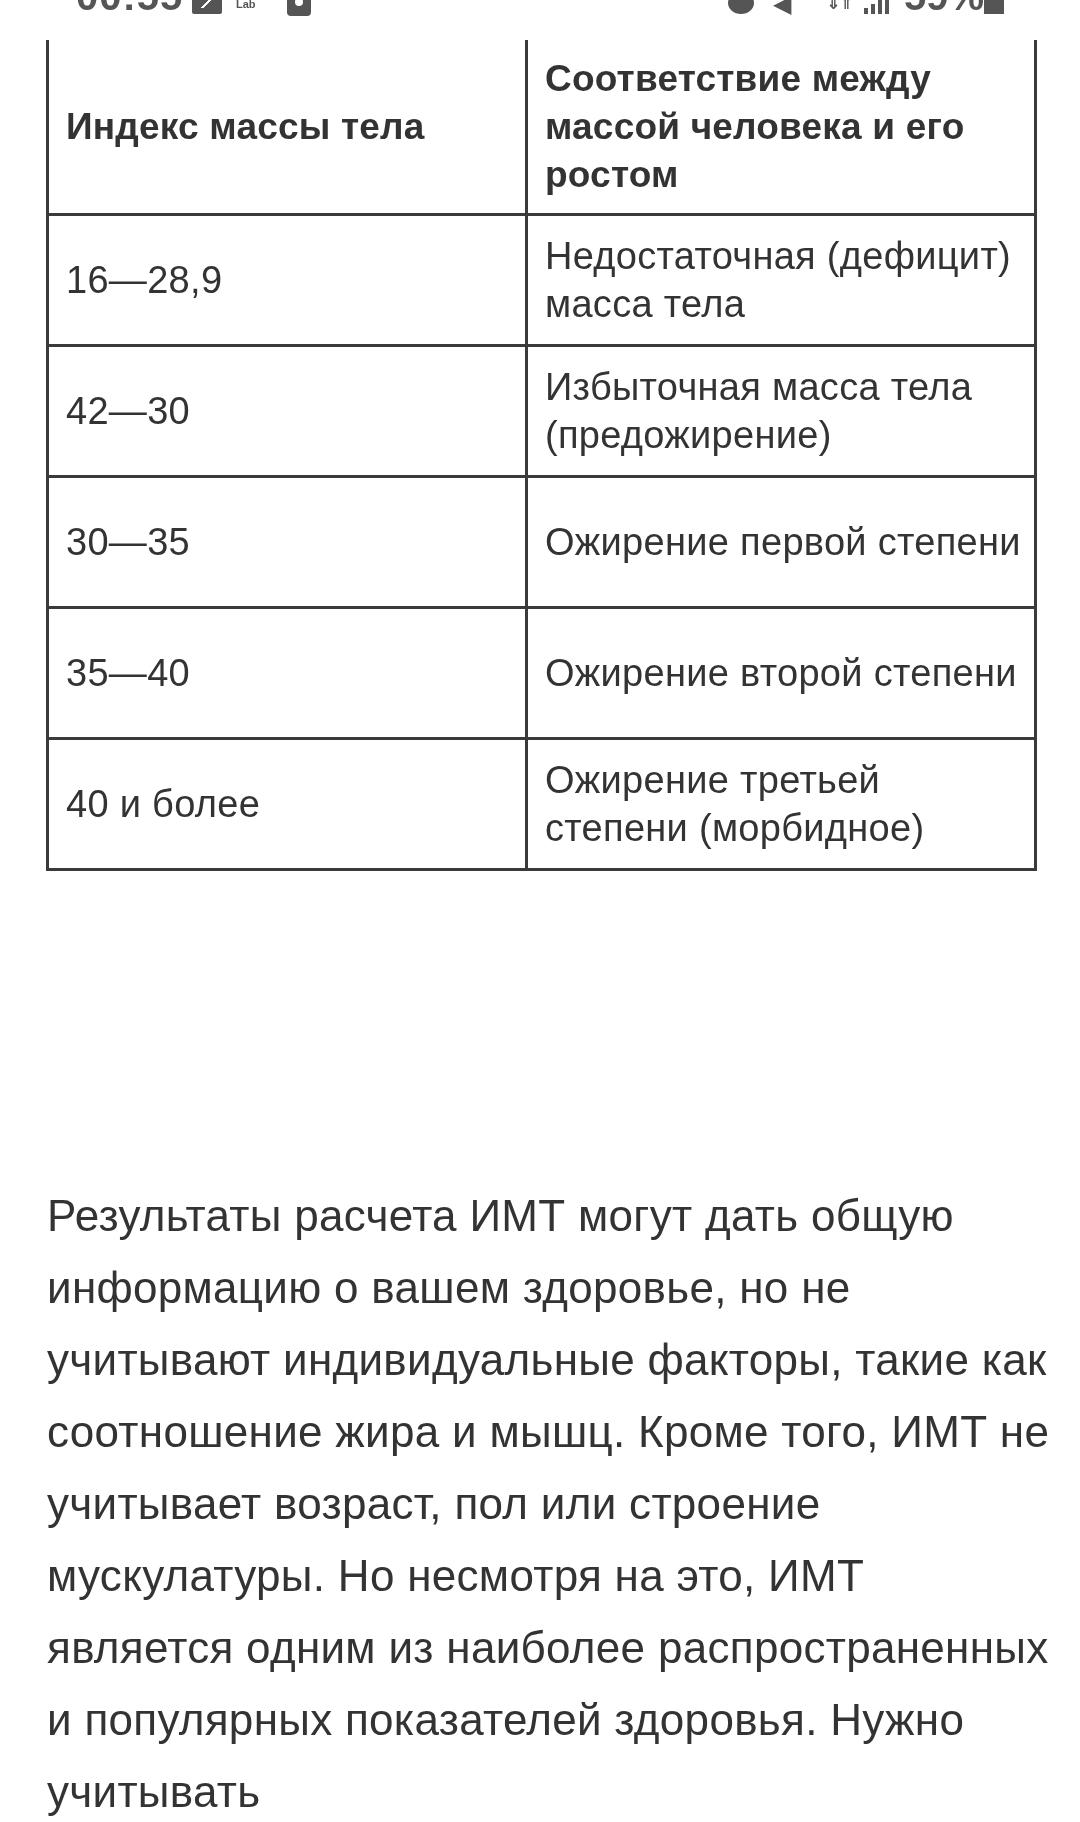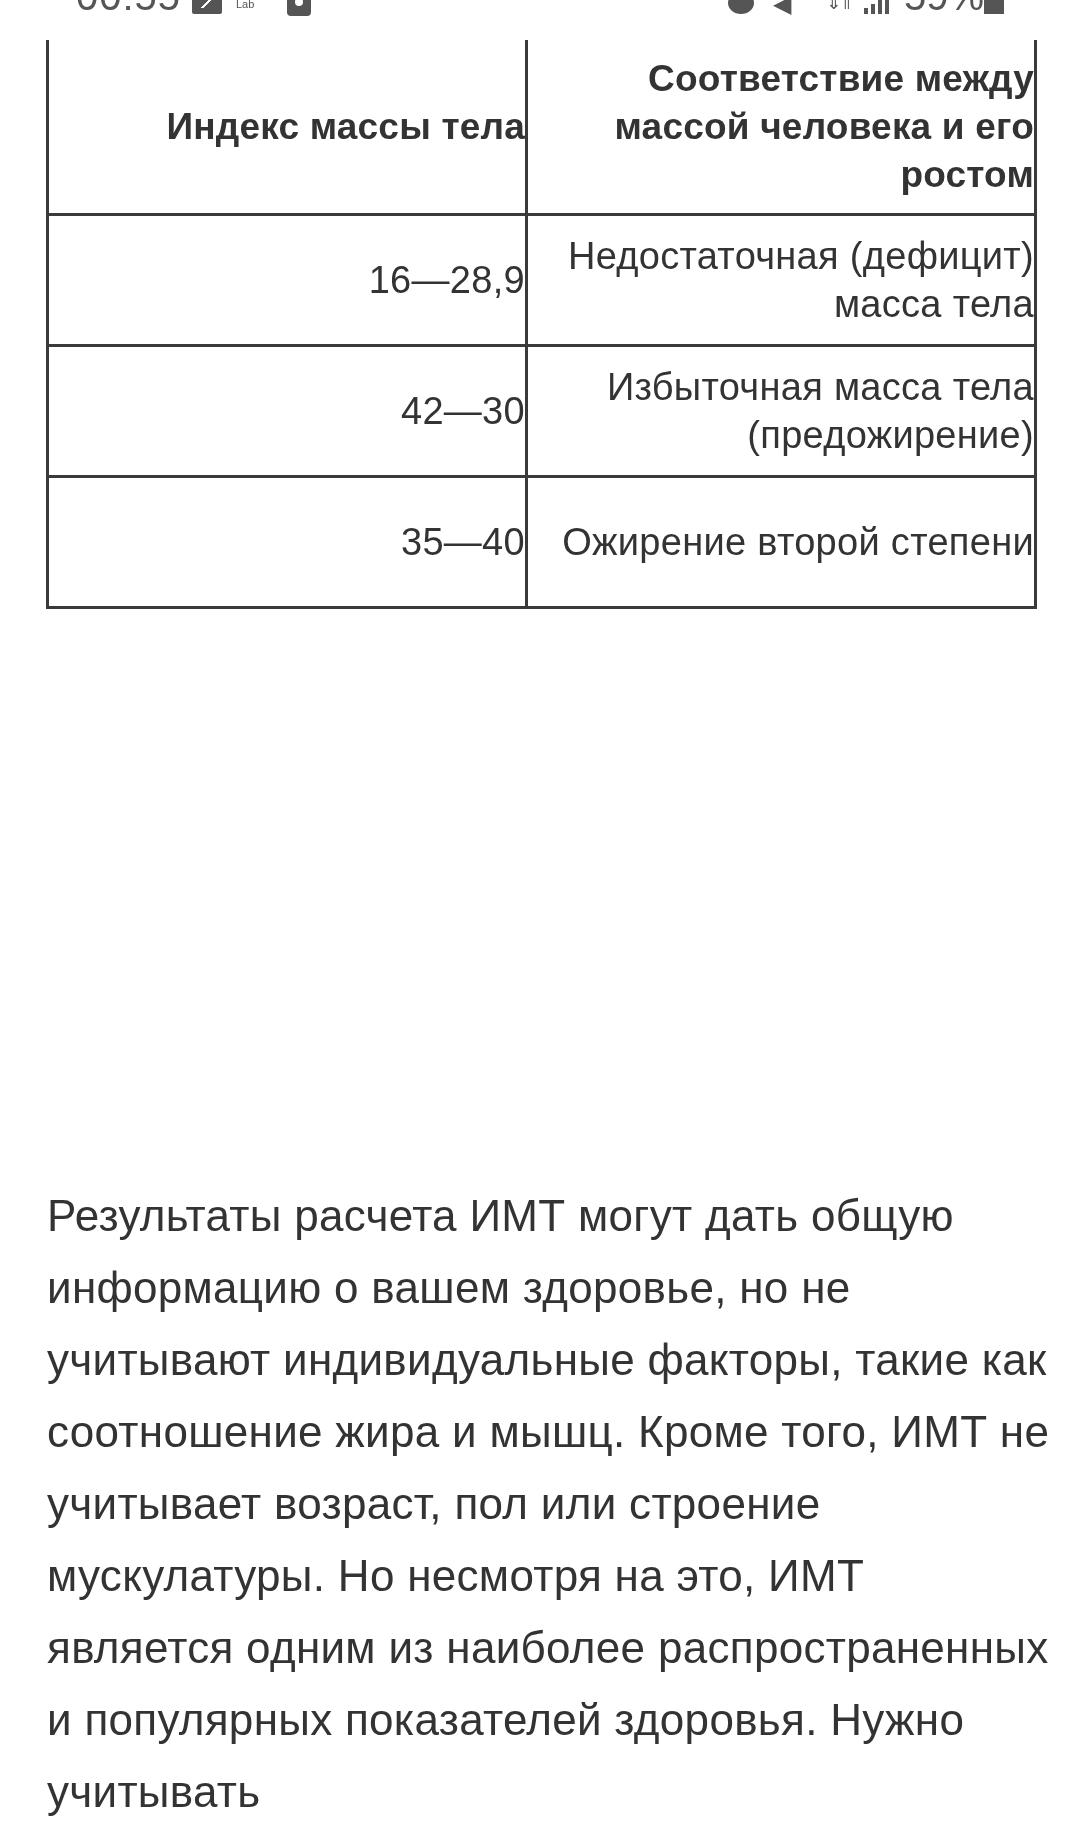--- a/index.html
+++ b/index.html
@@ -25,6 +25,7 @@
     height: 22px;
     overflow: hidden;
     z-index: 5;
+    font-weight: bold;
   }
   .sb-time {
     position: absolute;

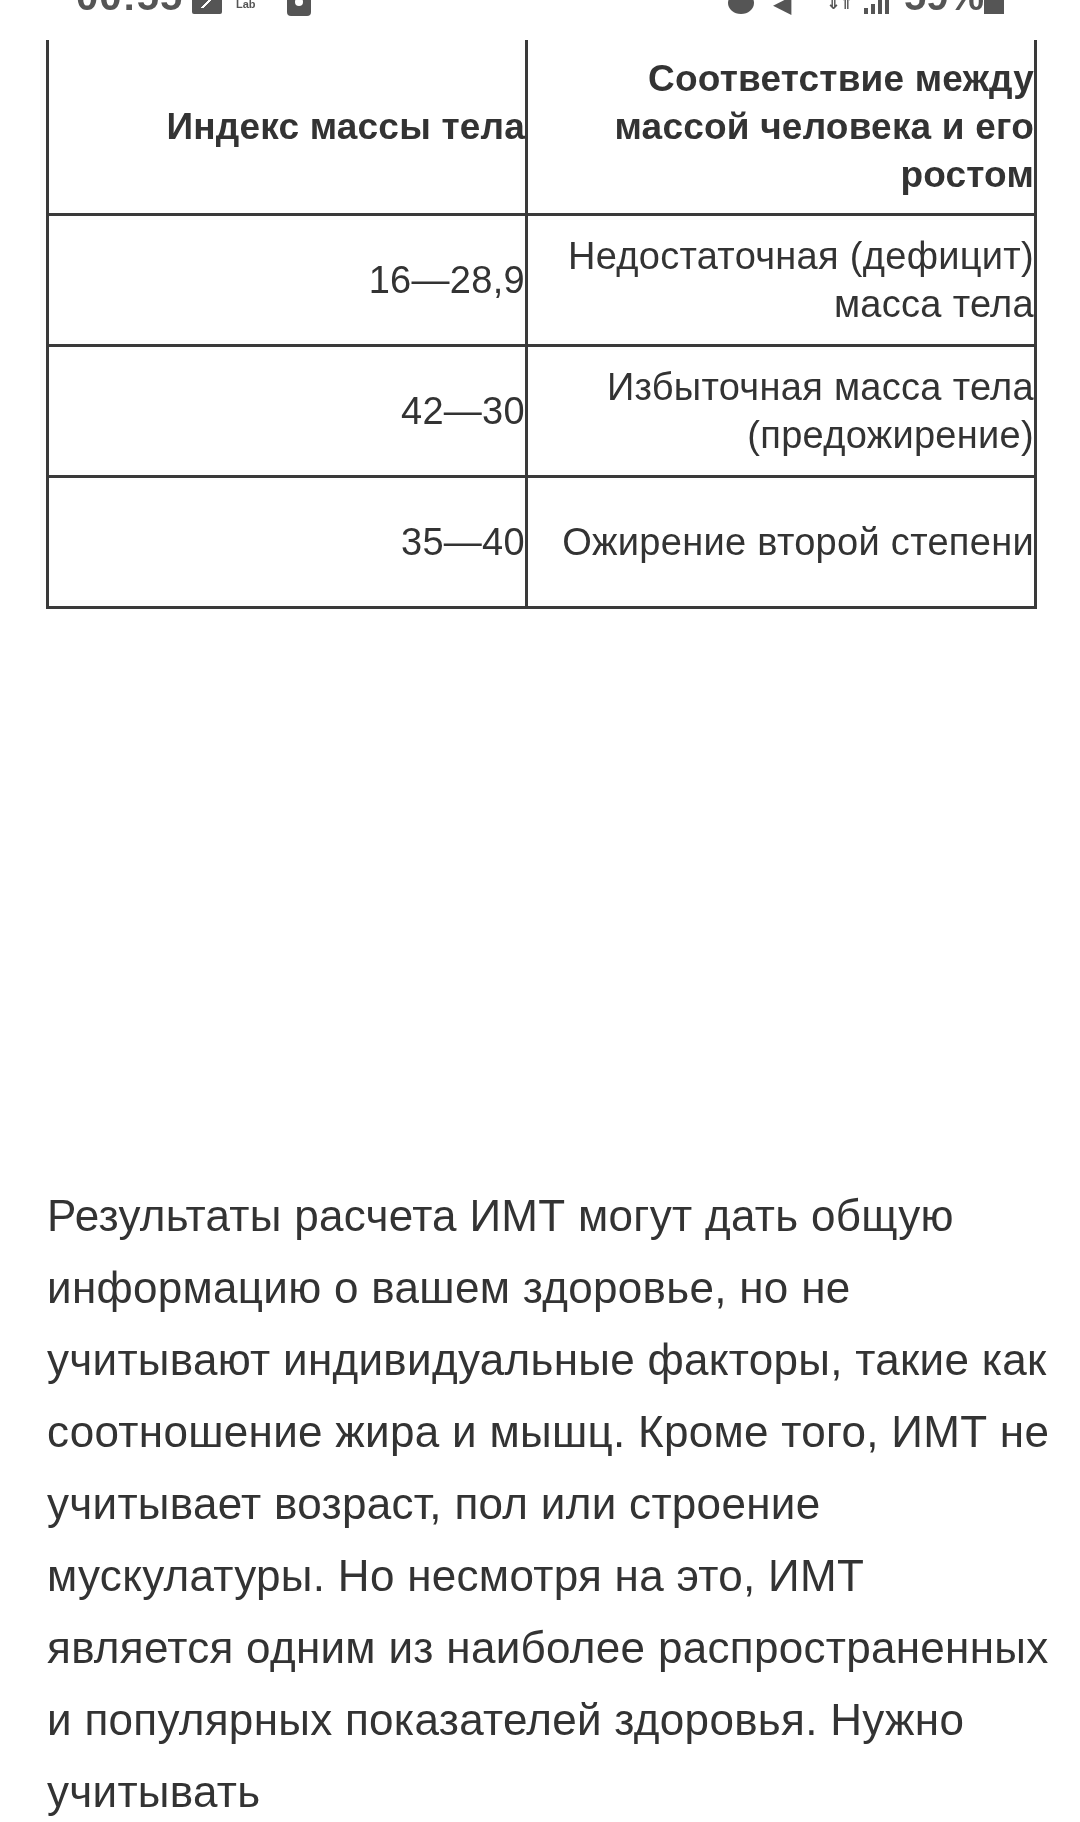--- a/index.html
+++ b/index.html
@@ -145,7 +145,7 @@
     border: 3px solid #3a3a3a;
     padding: 0 0 0 17px;
     vertical-align: middle;
-    text-align: right;
+    text-align: left;
     color: #333333;
     font-size: 38px;
     line-height: 48px;

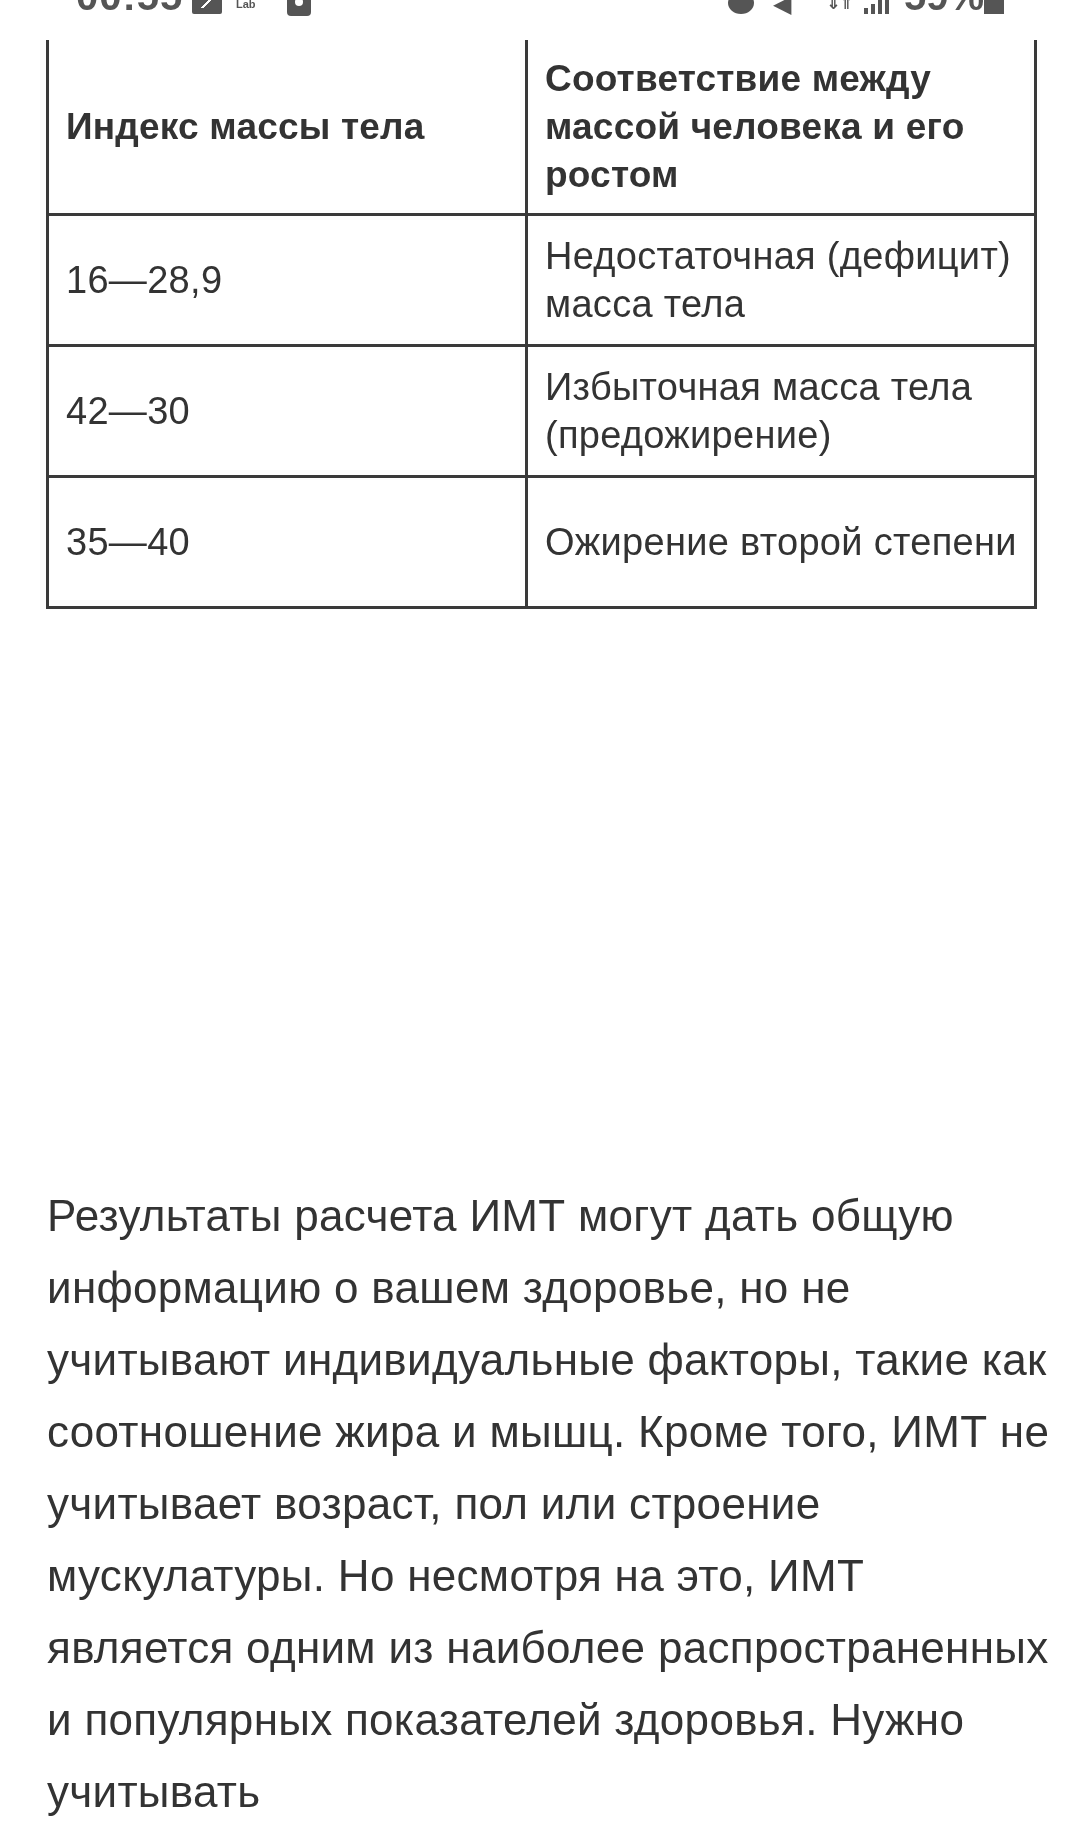--- a/index.html
+++ b/index.html
@@ -223,6 +223,10 @@
       <td>Избыточная масса тела (предожирение)</td>
     </tr>
     <tr>
+      <td>30—35</td>
+      <td>Ожирение первой степени</td>
+    </tr>
+    <tr>
       <td>35—40</td>
       <td>Ожирение второй степени</td>
     </tr>

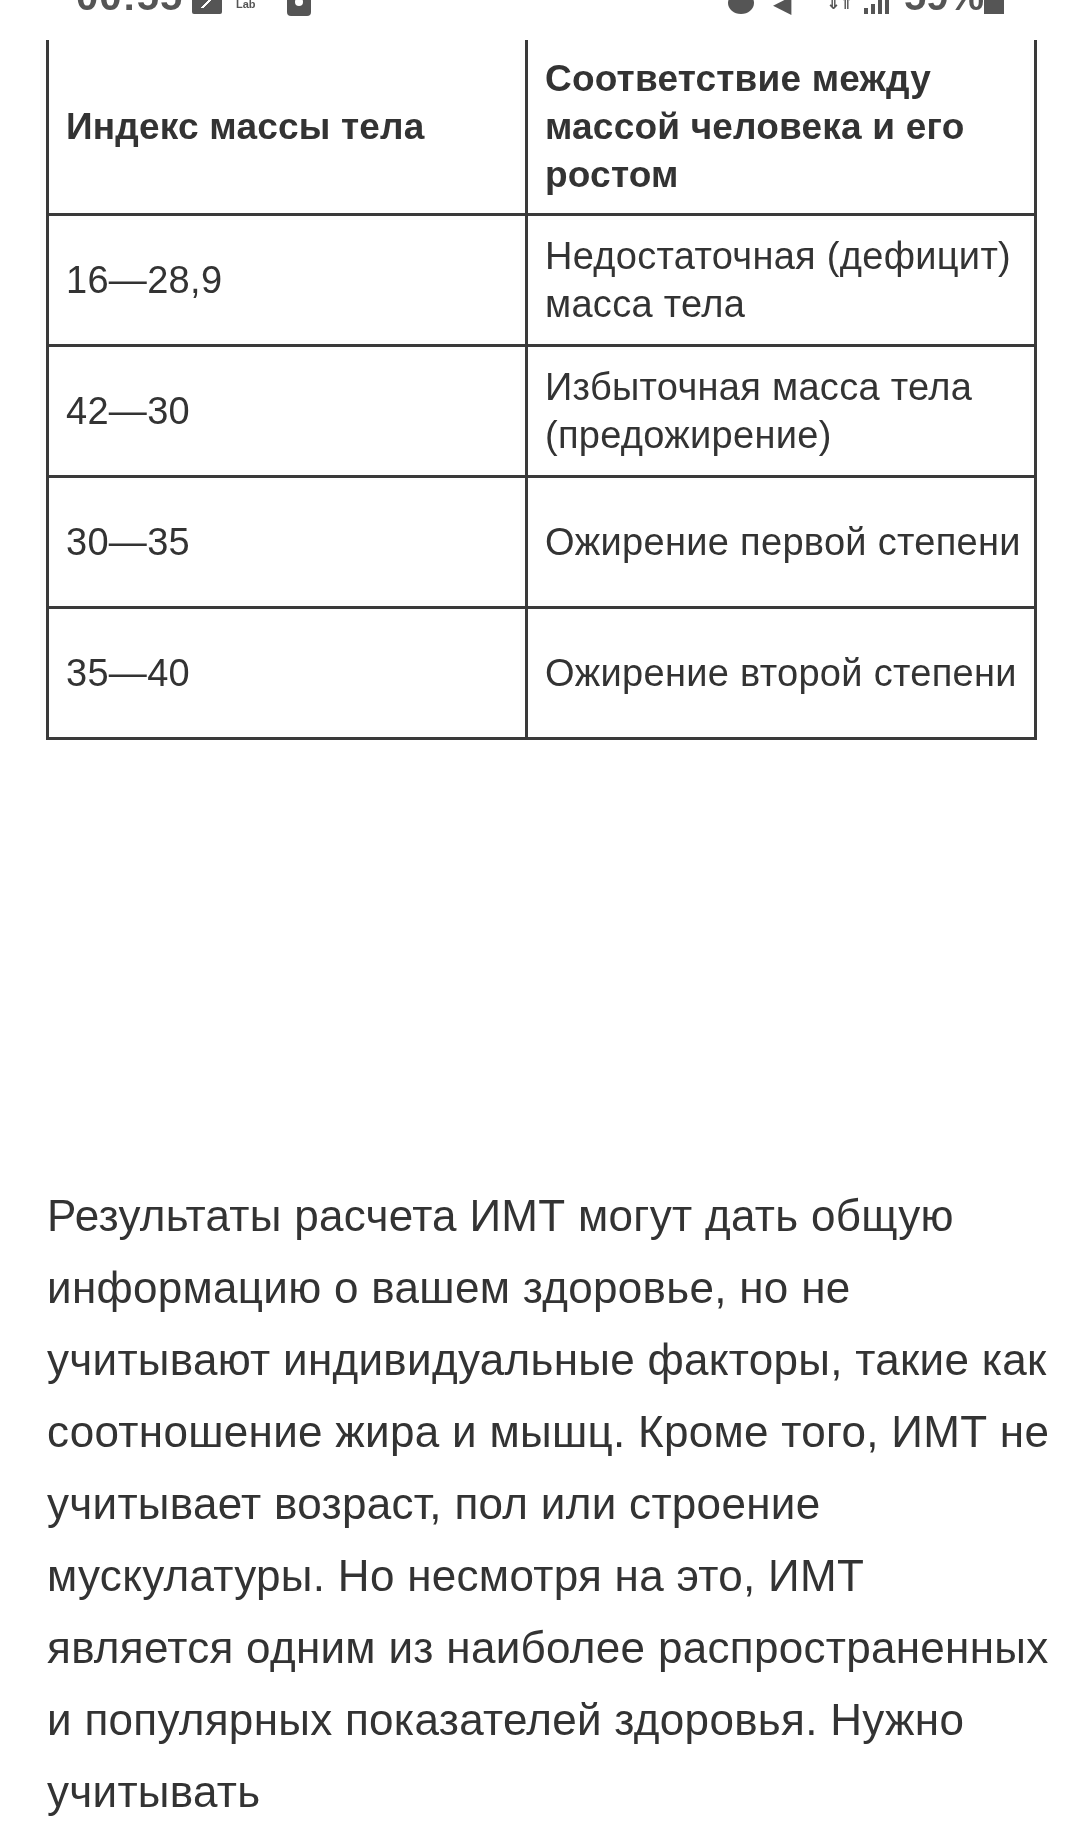--- a/index.html
+++ b/index.html
@@ -230,6 +230,10 @@
       <td>35—40</td>
       <td>Ожирение второй степени</td>
     </tr>
+    <tr>
+      <td>40 и более</td>
+      <td>Ожирение третьей степени (морбидное)</td>
+    </tr>
   </tbody>
 </table>
 

